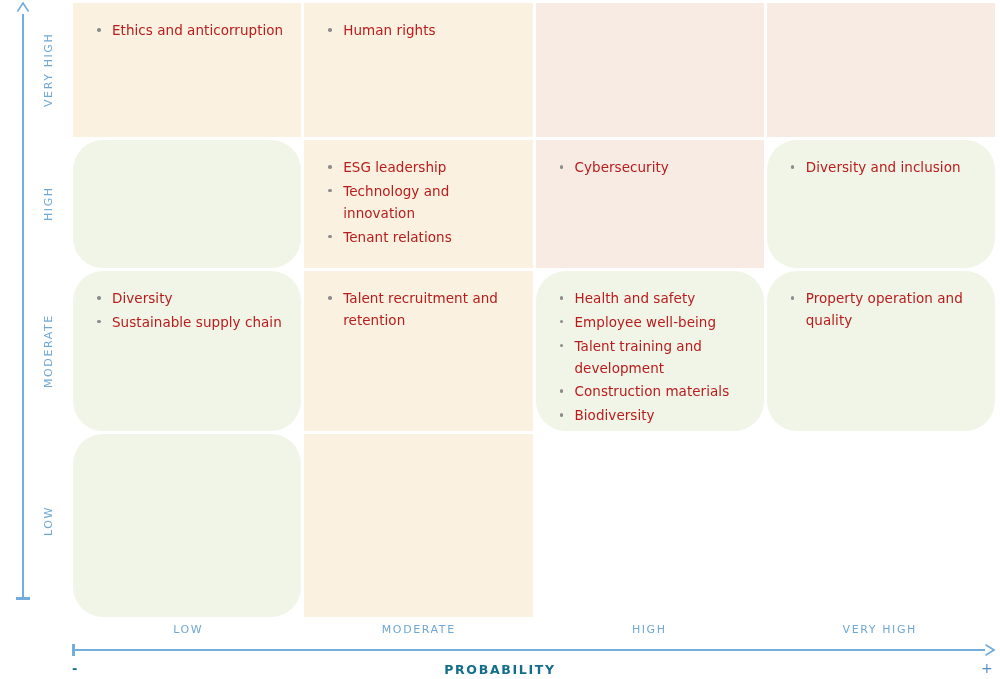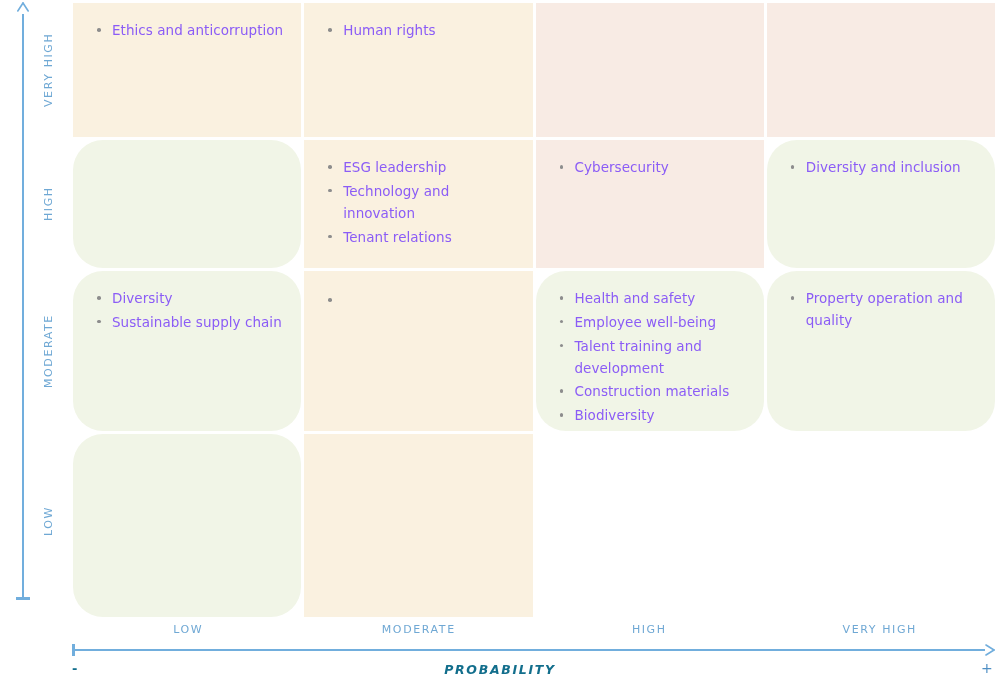--- a/index.html
+++ b/index.html
@@ -116,7 +116,7 @@
     position: relative;
     font-size: 13.5px;
     line-height: 1.62;
-    color: #8b5cf6;
+    color: #b91c1c;
     padding-left: 15px;
     margin-bottom: 2px;
     letter-spacing: 0.05px;

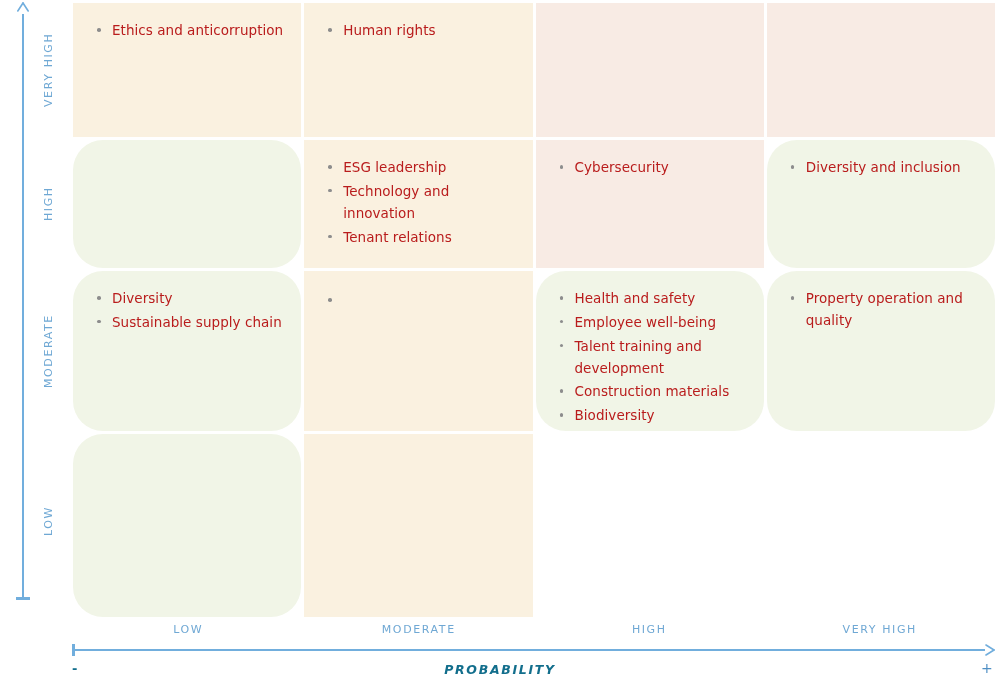--- a/index.html
+++ b/index.html
@@ -268,7 +268,7 @@
       </div>
       <div class="cell cream">
         <ul class="topic-list">
-          <li class="topic-item"><span class="bullet"></span></li>
+          <li class="topic-item"><span class="bullet"></span><span>Talent recruitment and retention</span></li>
         </ul>
       </div>
       <div class="cell green">

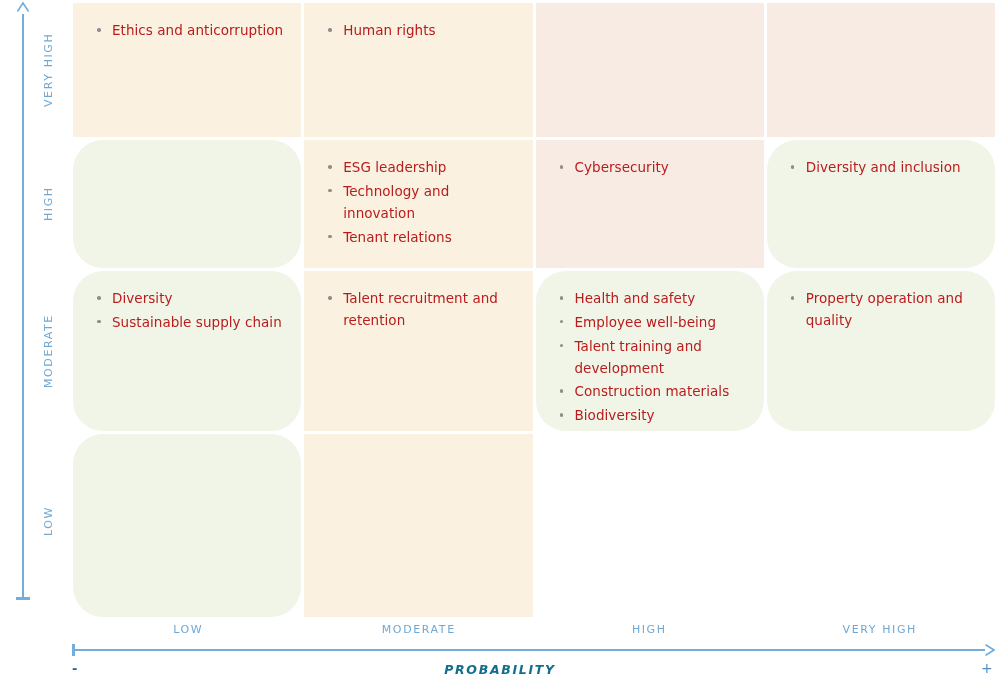--- a/index.html
+++ b/index.html
@@ -188,7 +188,6 @@
     letter-spacing: 1.7px;
     font-weight: 700;
     color: #126e8c;
-    font-style: italic;
   }
   .x-axis-minus {
     position: absolute;

